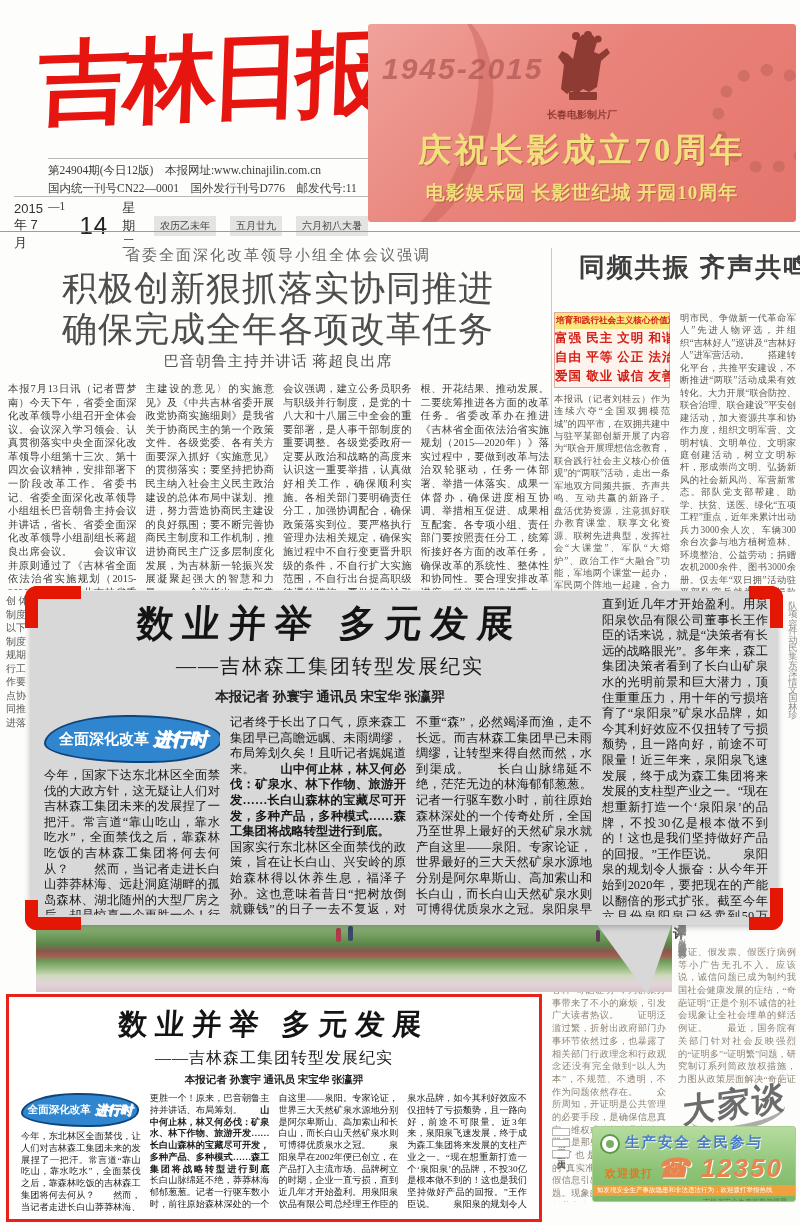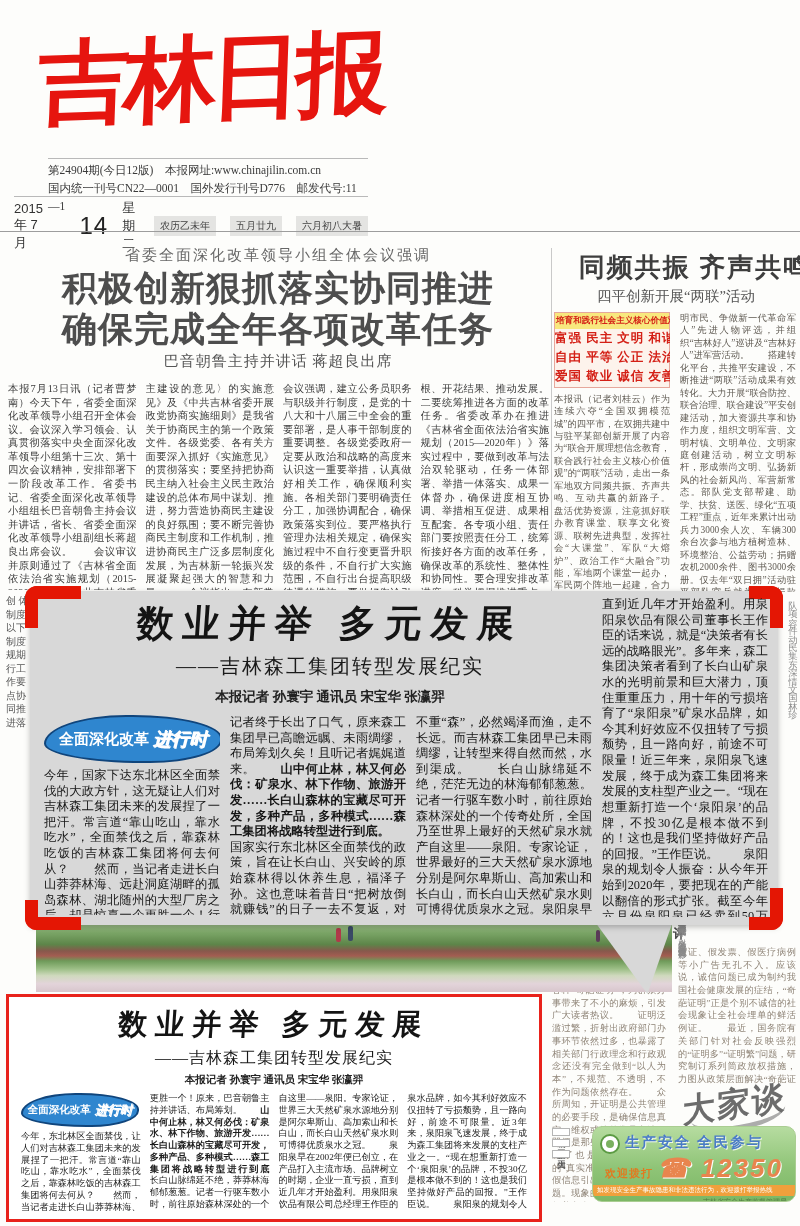--- a/index.html
+++ b/index.html
@@ -178,6 +178,25 @@
   </div>
   <div class="abs hairline" style="left:0; top:231px; width:800px; background:#9d9d9d;"></div>
 
+  <div class="abs banner">
+    <div class="banner-ribbon"></div>
+    <div class="banner-reel"></div>
+    <div class="banner-years">1945-2015</div>
+    <div class="banner-statue">
+      <svg width="58" height="76" viewBox="0 0 58 76">
+        <g fill="#8e3b33">
+          <rect x="16" y="62" width="28" height="8" rx="1"></rect>
+          <path d="M24 10 l6 -6 4 5 6 -4 4 7 -3 10 5 2 8 -6 3 5 -9 8 -4 26 -8 5 -6 -3 -5 4 -7 -2 -4 3 -6 -5 3 -24 -6 -8 4 -6 6 3 5 5z"></path>
+          <circle cx="23" cy="6" r="4"></circle>
+            <circle cx="35" cy="5" r="4"></circle>
+            <circle cx="45" cy="9" r="3.6"></circle>
+        </g>
+      </svg>
+    </div>
+    <div class="banner-seal">长春电影制片厂</div>
+    <div class="banner-title">庆祝长影成立70周年</div>
+    <div class="banner-sub">电影娱乐园 长影世纪城 开园10周年</div>
+  </div>
 
   <div class="abs lead-kicker">省委全面深化改革领导小组全体会议强调</div>
   <div class="abs lead-headline">

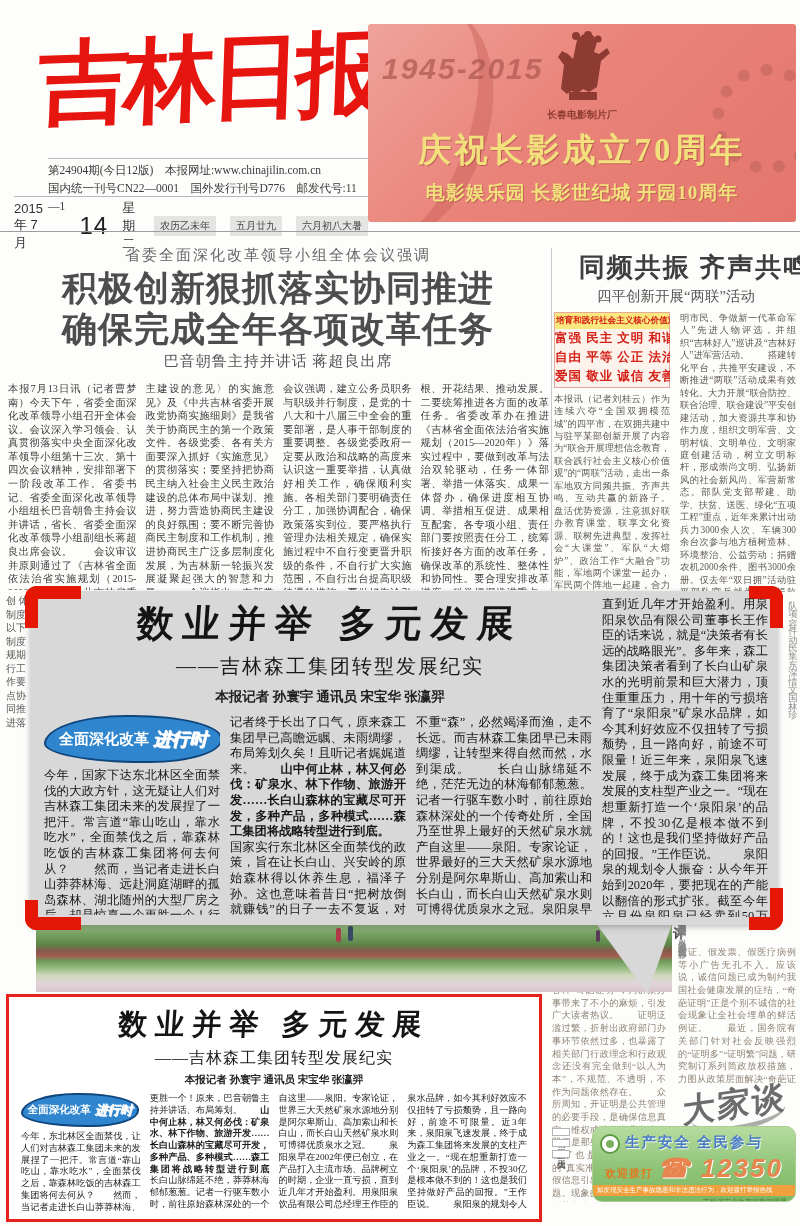--- a/index.html
+++ b/index.html
@@ -44,7 +44,7 @@
   
   .lead-kicker { left:8px; top:246px; width:540px; text-align:center; font-size:15px; color:#666; letter-spacing:2px; }
   .lead-headline { left:8px; top:268px; width:540px; text-align:center; font-size:35px; line-height:1.16;
-    font-weight:bold; color:#4d4d4d; font-family:"Liberation Sans",sans-serif; letter-spacing:1px; }
+    font-weight:normal; color:#4d4d4d; font-family:"Liberation Sans",sans-serif; letter-spacing:1px; }
   .lead-byline { left:8px; top:352px; width:540px; text-align:center; font-size:15px; color:#555; letter-spacing:1px; }
   .lead-body { left:8px; top:382px; width:541px; height:208px; display:flex; gap:9px; }
   .lead-col { flex:1; font-size:10.3px; line-height:1.32; color:#3c3c3c; text-align:justify; overflow:hidden; }

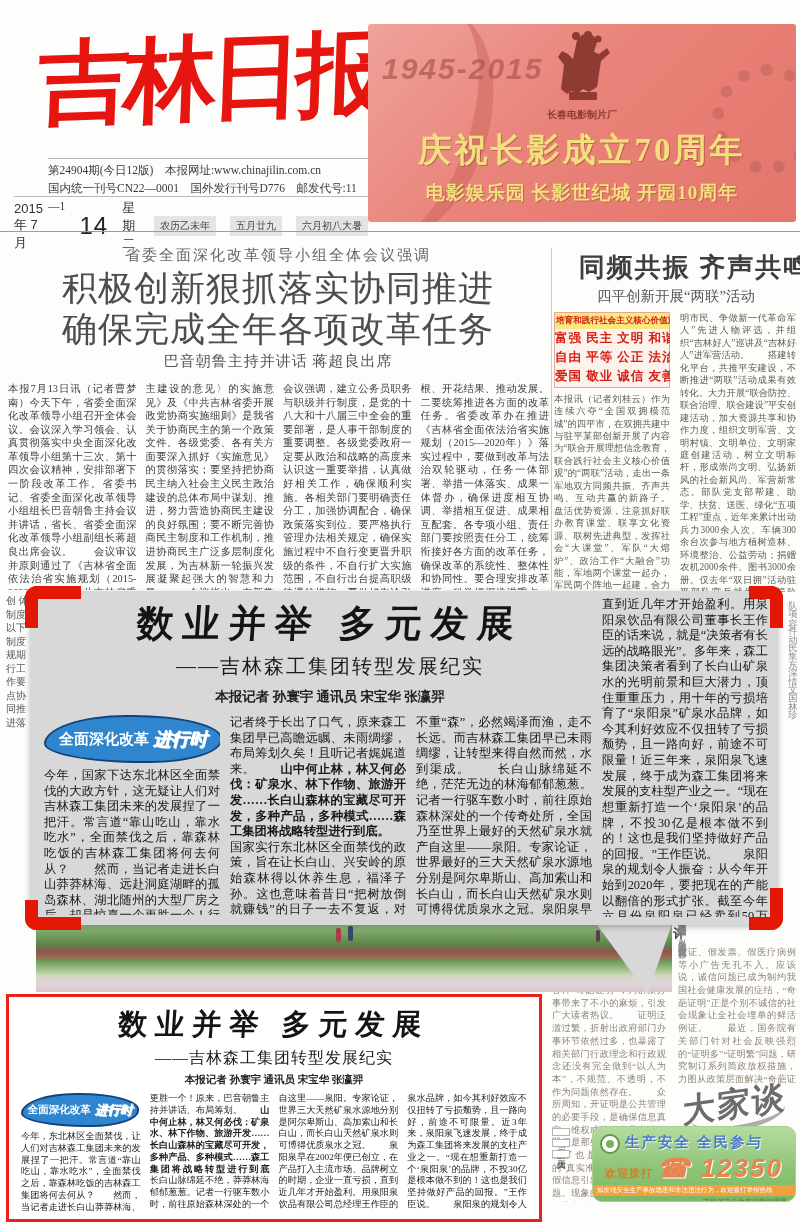--- a/index.html
+++ b/index.html
@@ -215,7 +215,6 @@
   <div class="abs vline" style="left:551px; top:248px; height:344px;"></div>
 
   <div class="abs ra-headline">同频共振 齐声共鸣</div>
-  <div class="abs ra-subhead">四平创新开展“两联”活动</div>
   <div class="abs ra-cols">
     <div class="ra-col">
       <div class="values-box">

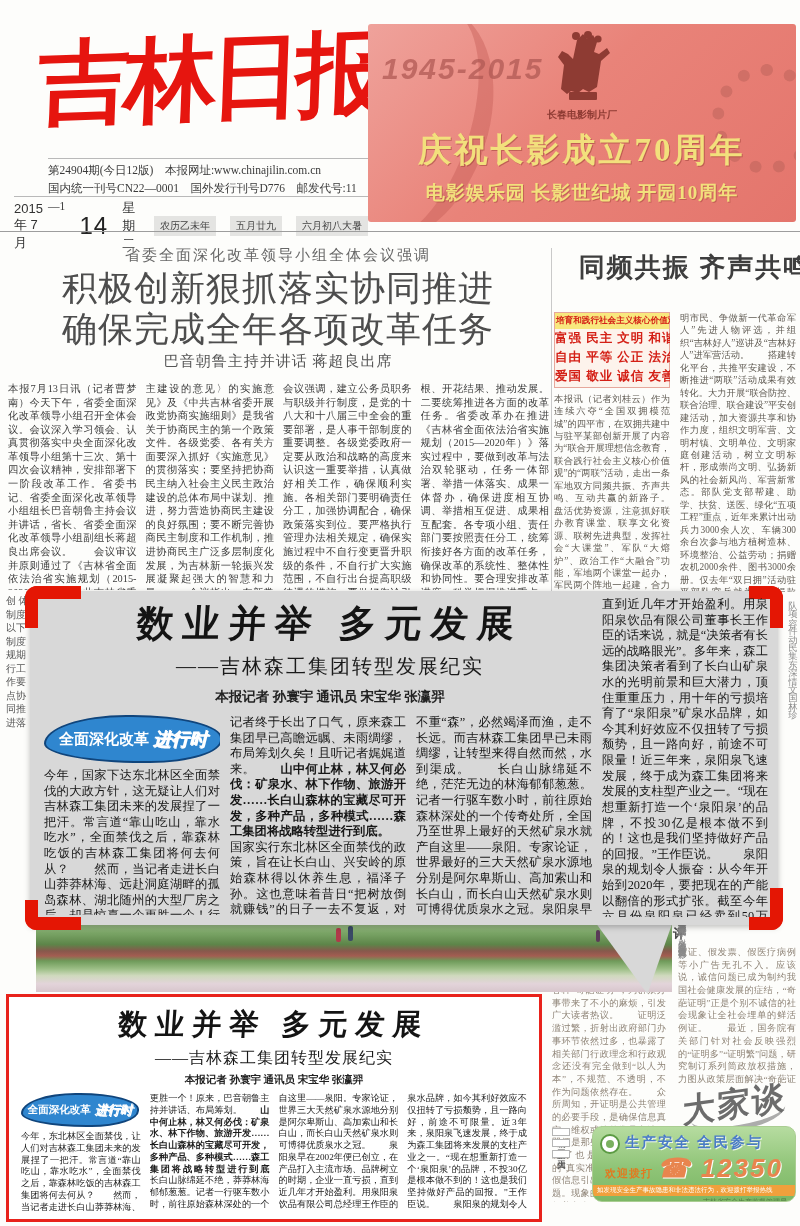--- a/index.html
+++ b/index.html
@@ -137,7 +137,7 @@
     padding:3px 1px; text-align:center; background:#fff; }
 
   
-  .ad { left:592px; top:1126px; width:204px; height:76px; border:1px solid #aacd92; border-radius:10px;
+  .ad { left:592px; top:1126px; width:204px; height:76px; border:1px solid #aacd92; border-radius:3px;
     background:linear-gradient(180deg,#b6dca0 0%,#8fc477 55%,#7cb765 100%); overflow:hidden; z-index:2;
     font-family:"Liberation Sans",sans-serif; }
   .ad-logo { position:absolute; left:7px; top:7px; width:20px; height:20px; border-radius:50%;

